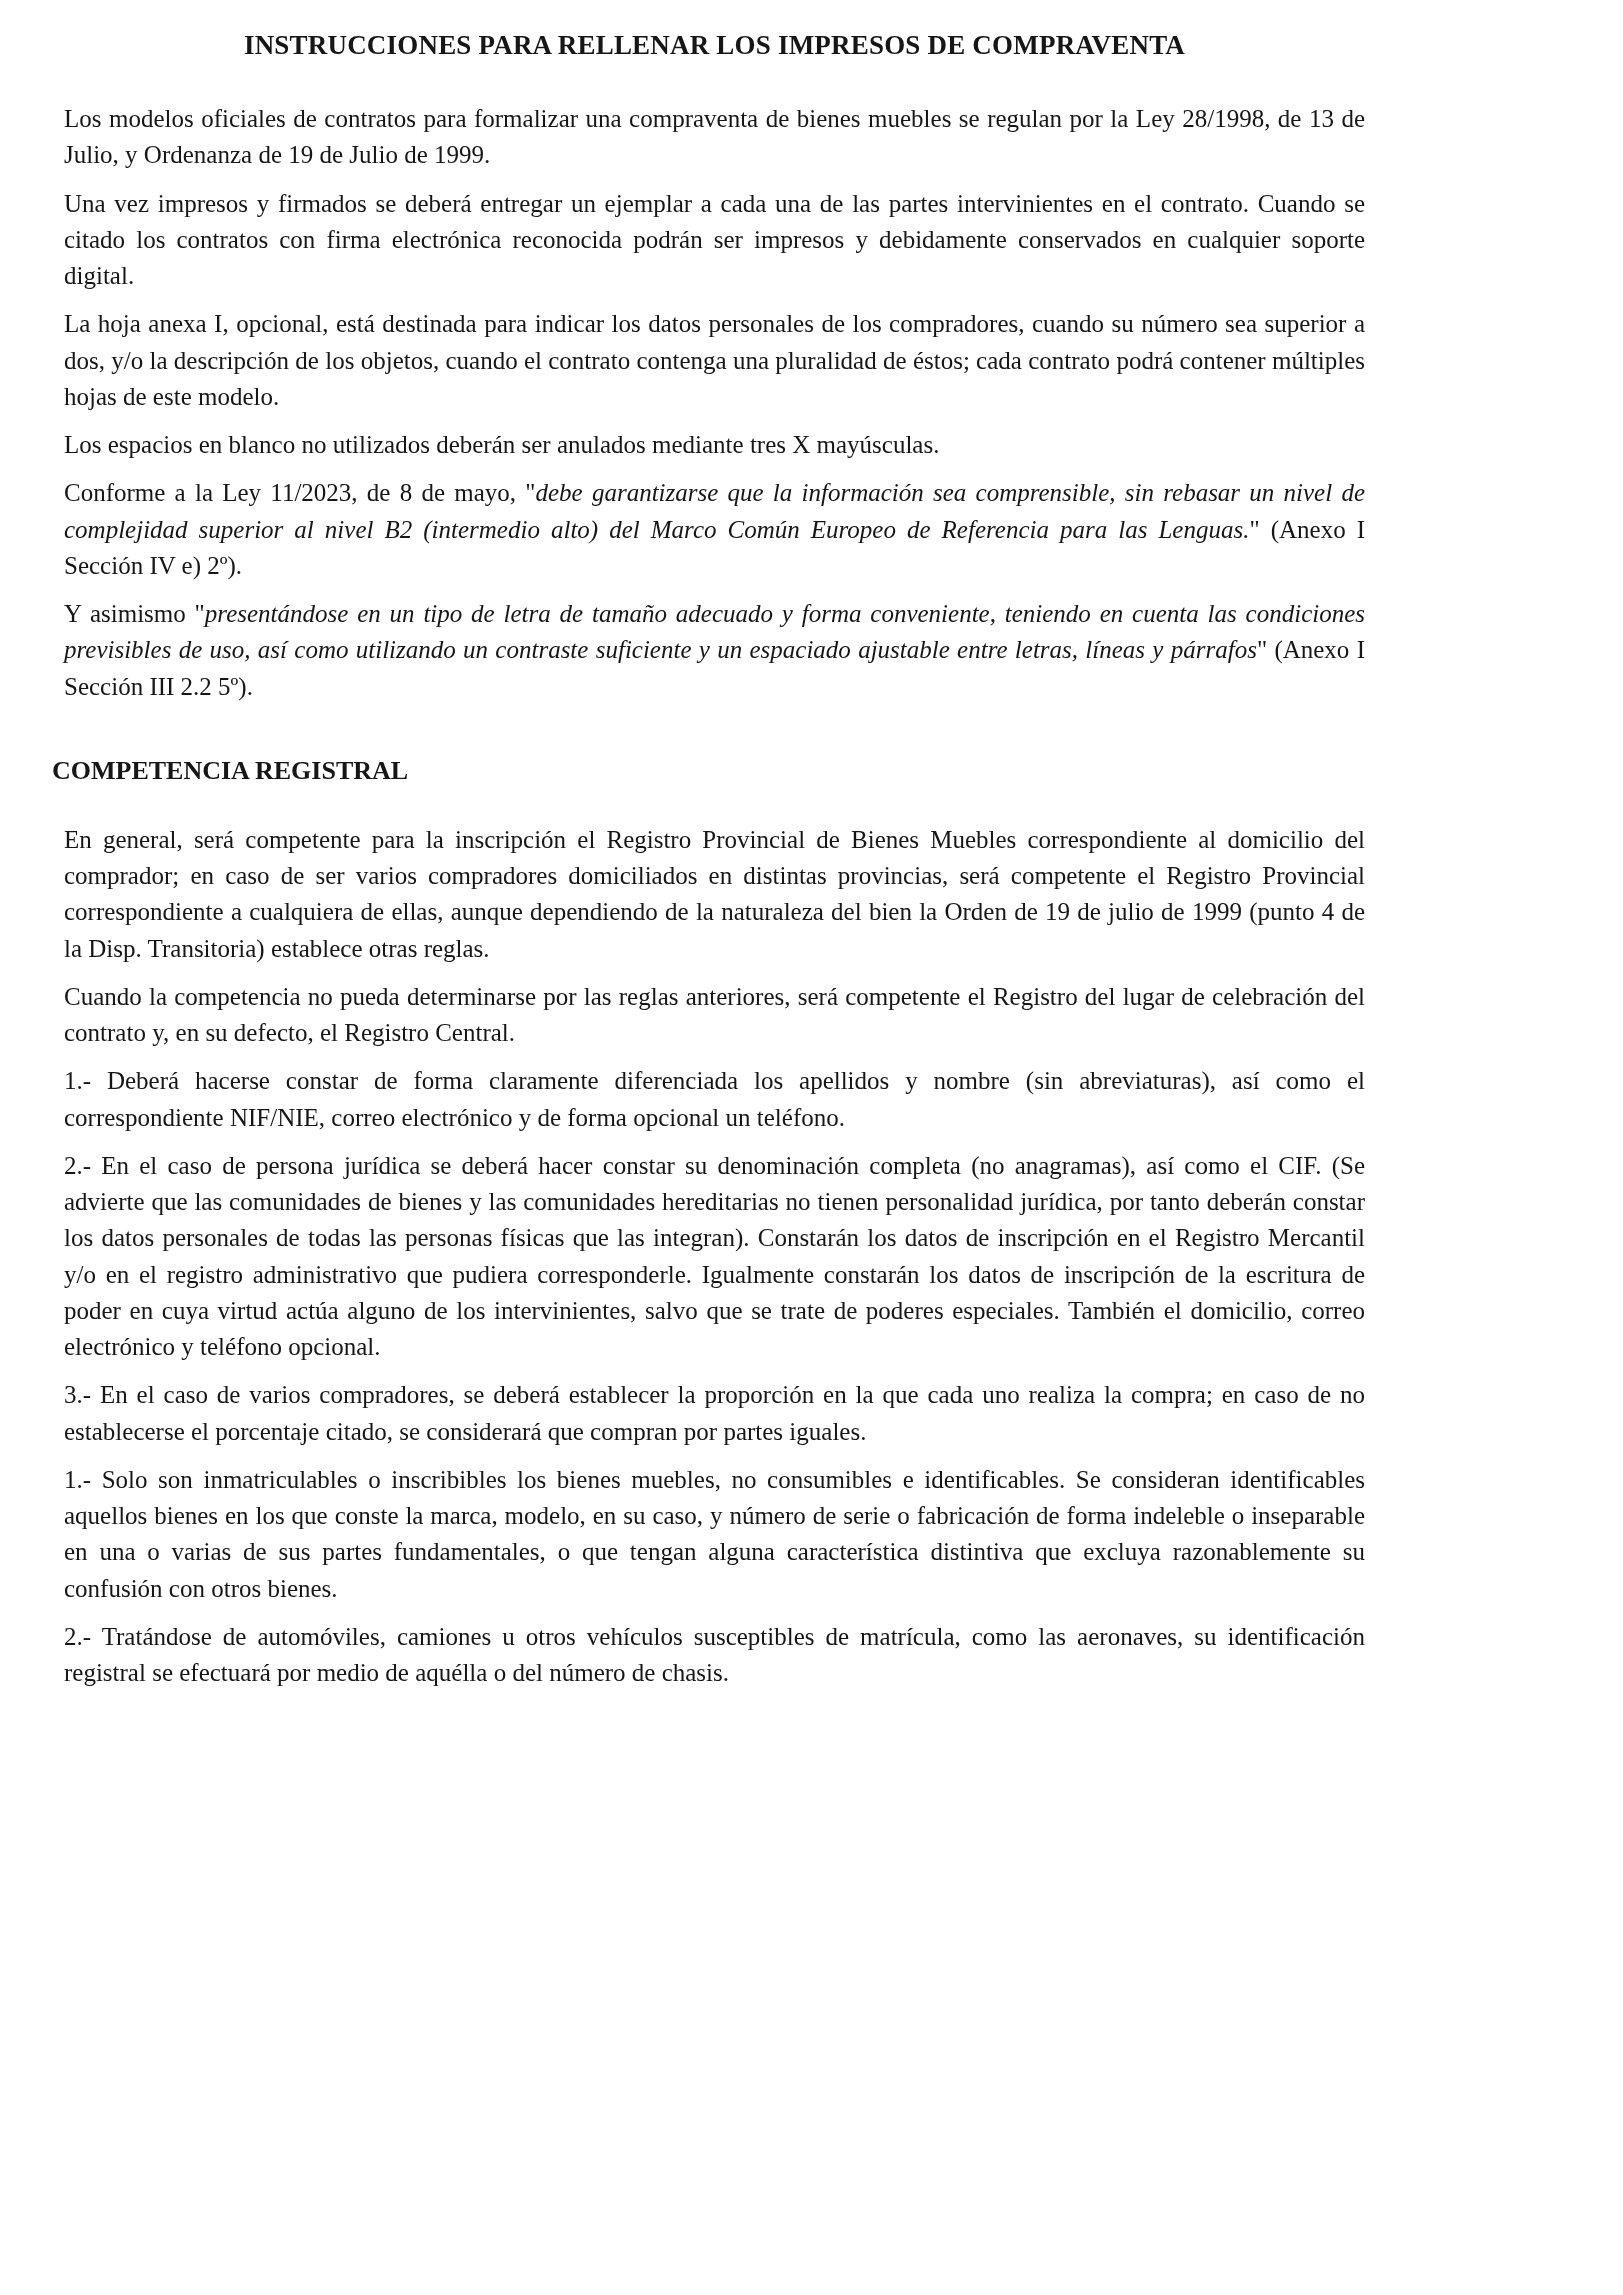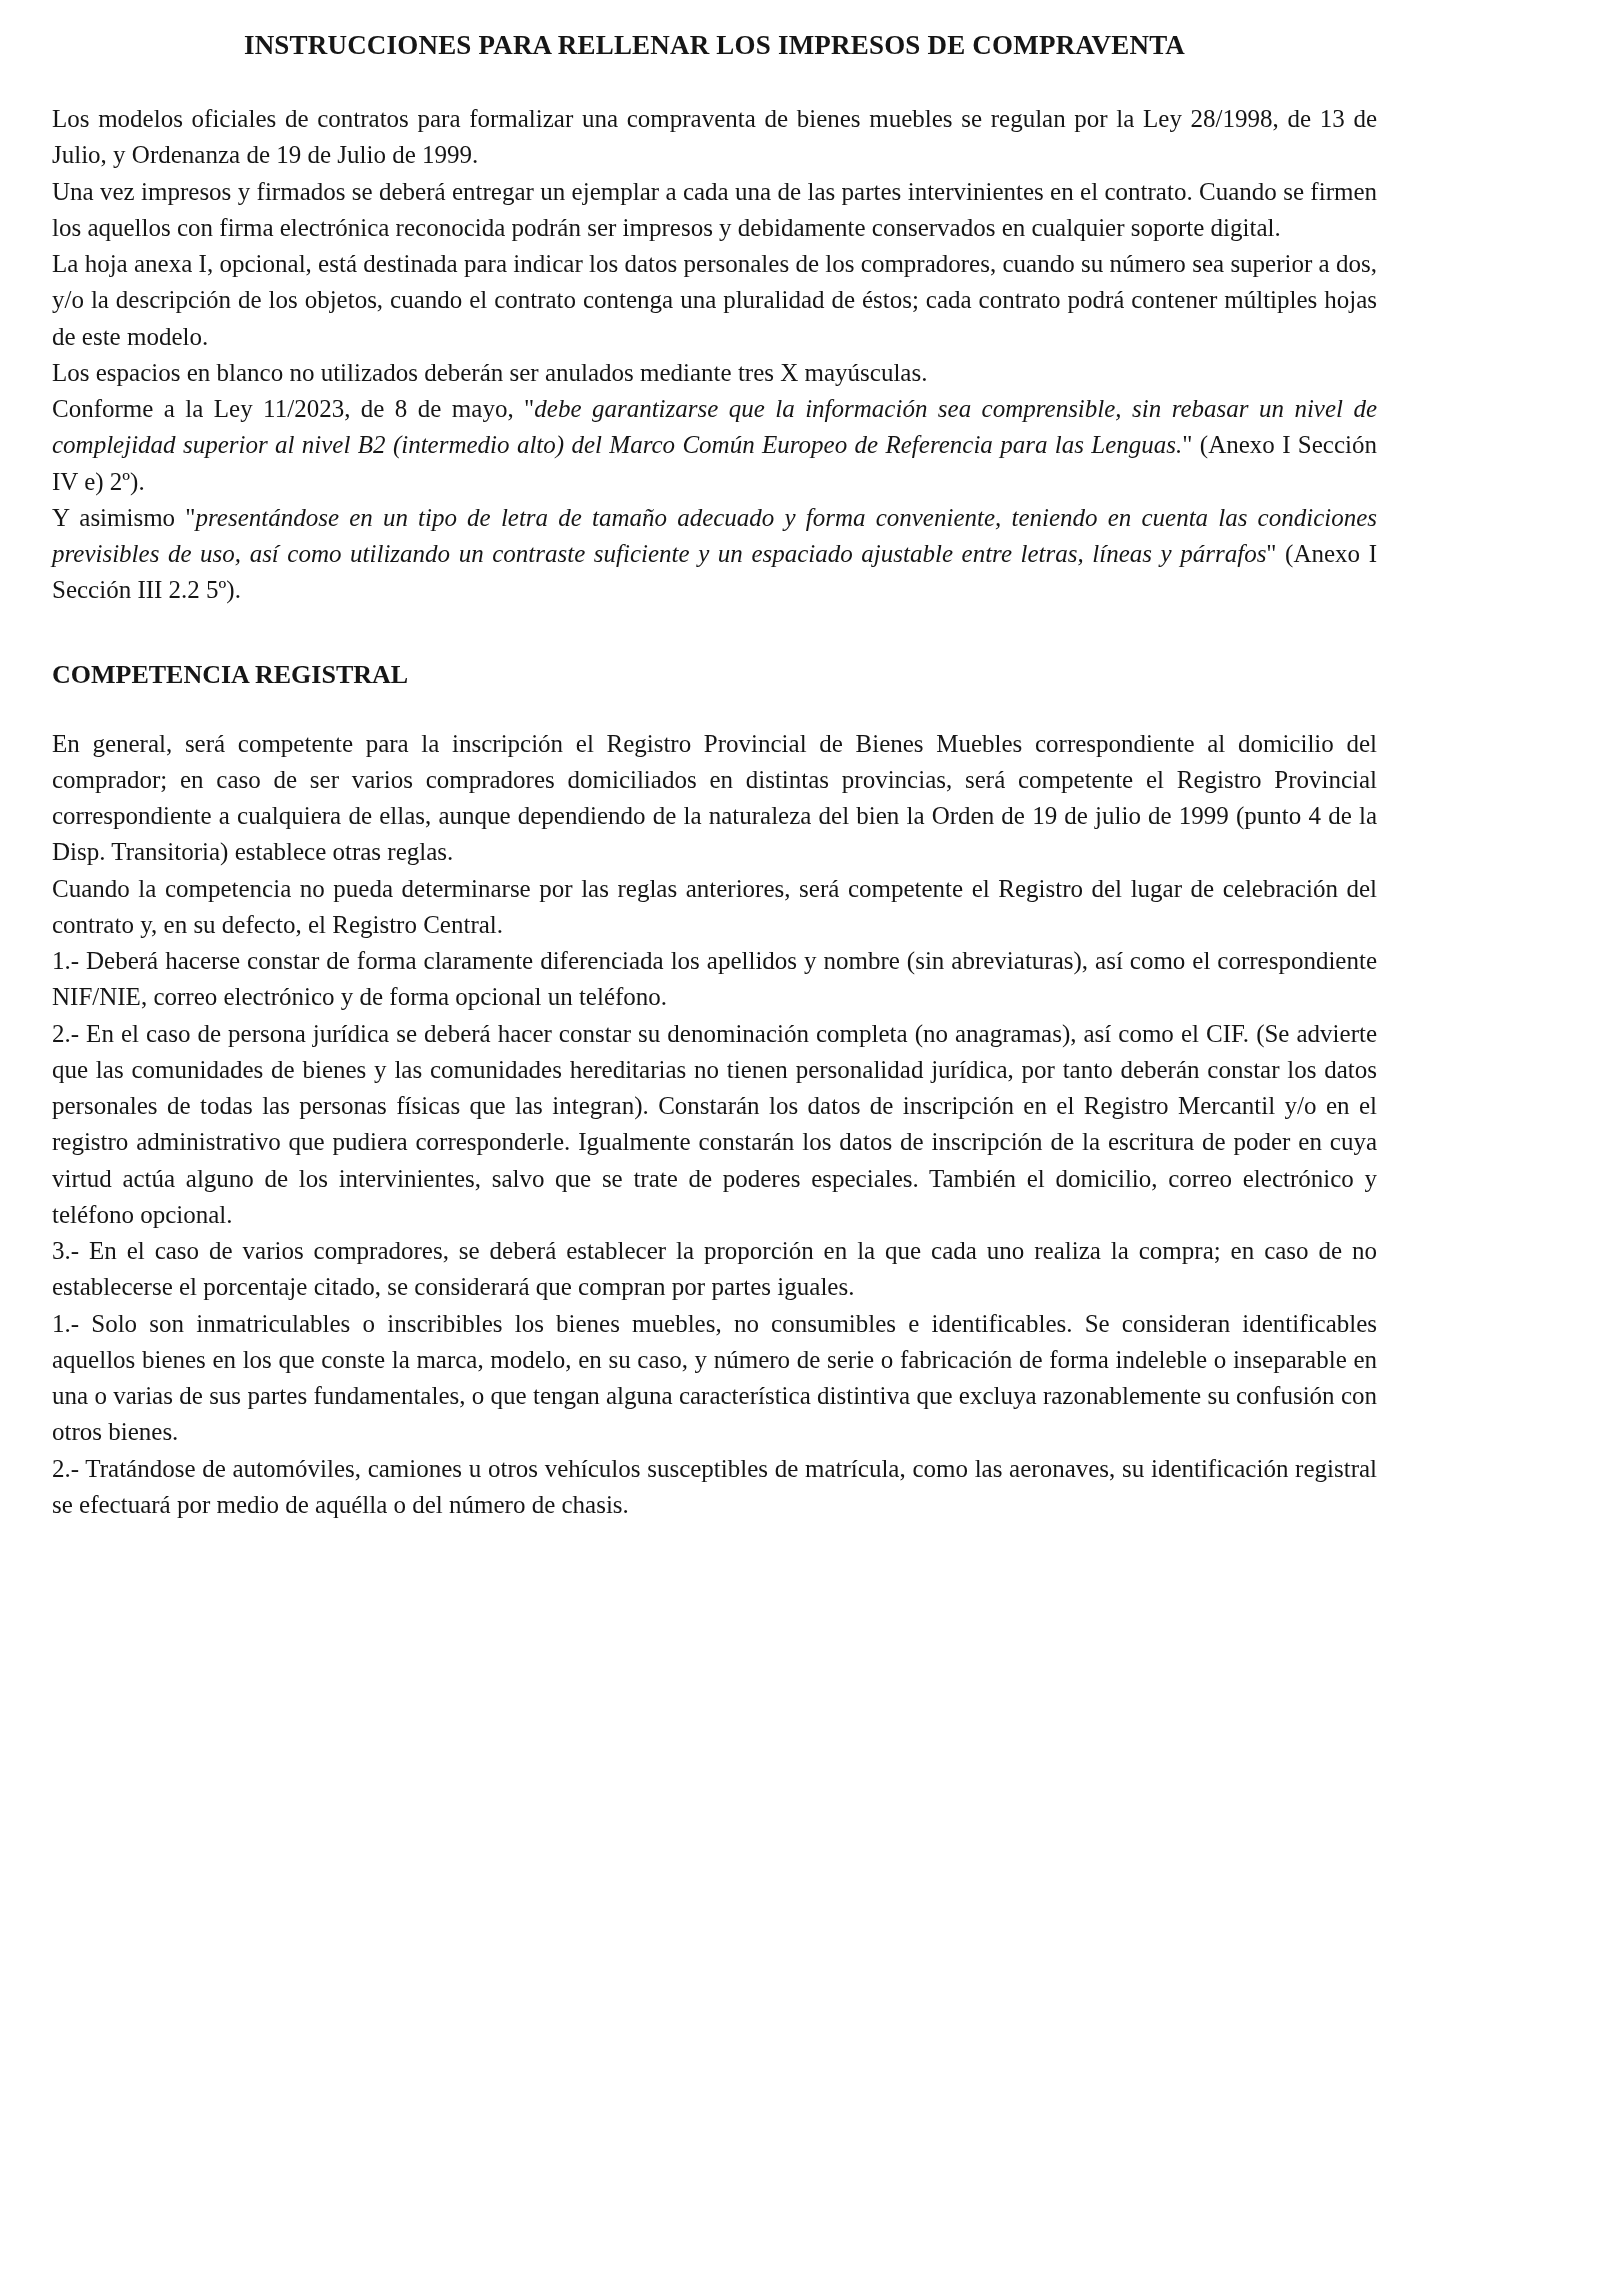--- a/index.html
+++ b/index.html
@@ -29,7 +29,7 @@
     letter-spacing: 0.2px;
   }
   p.para {
-    margin: 0;
+    margin: 12px;
     font-size: 25px;
     line-height: 1.45;
     text-align: justify;

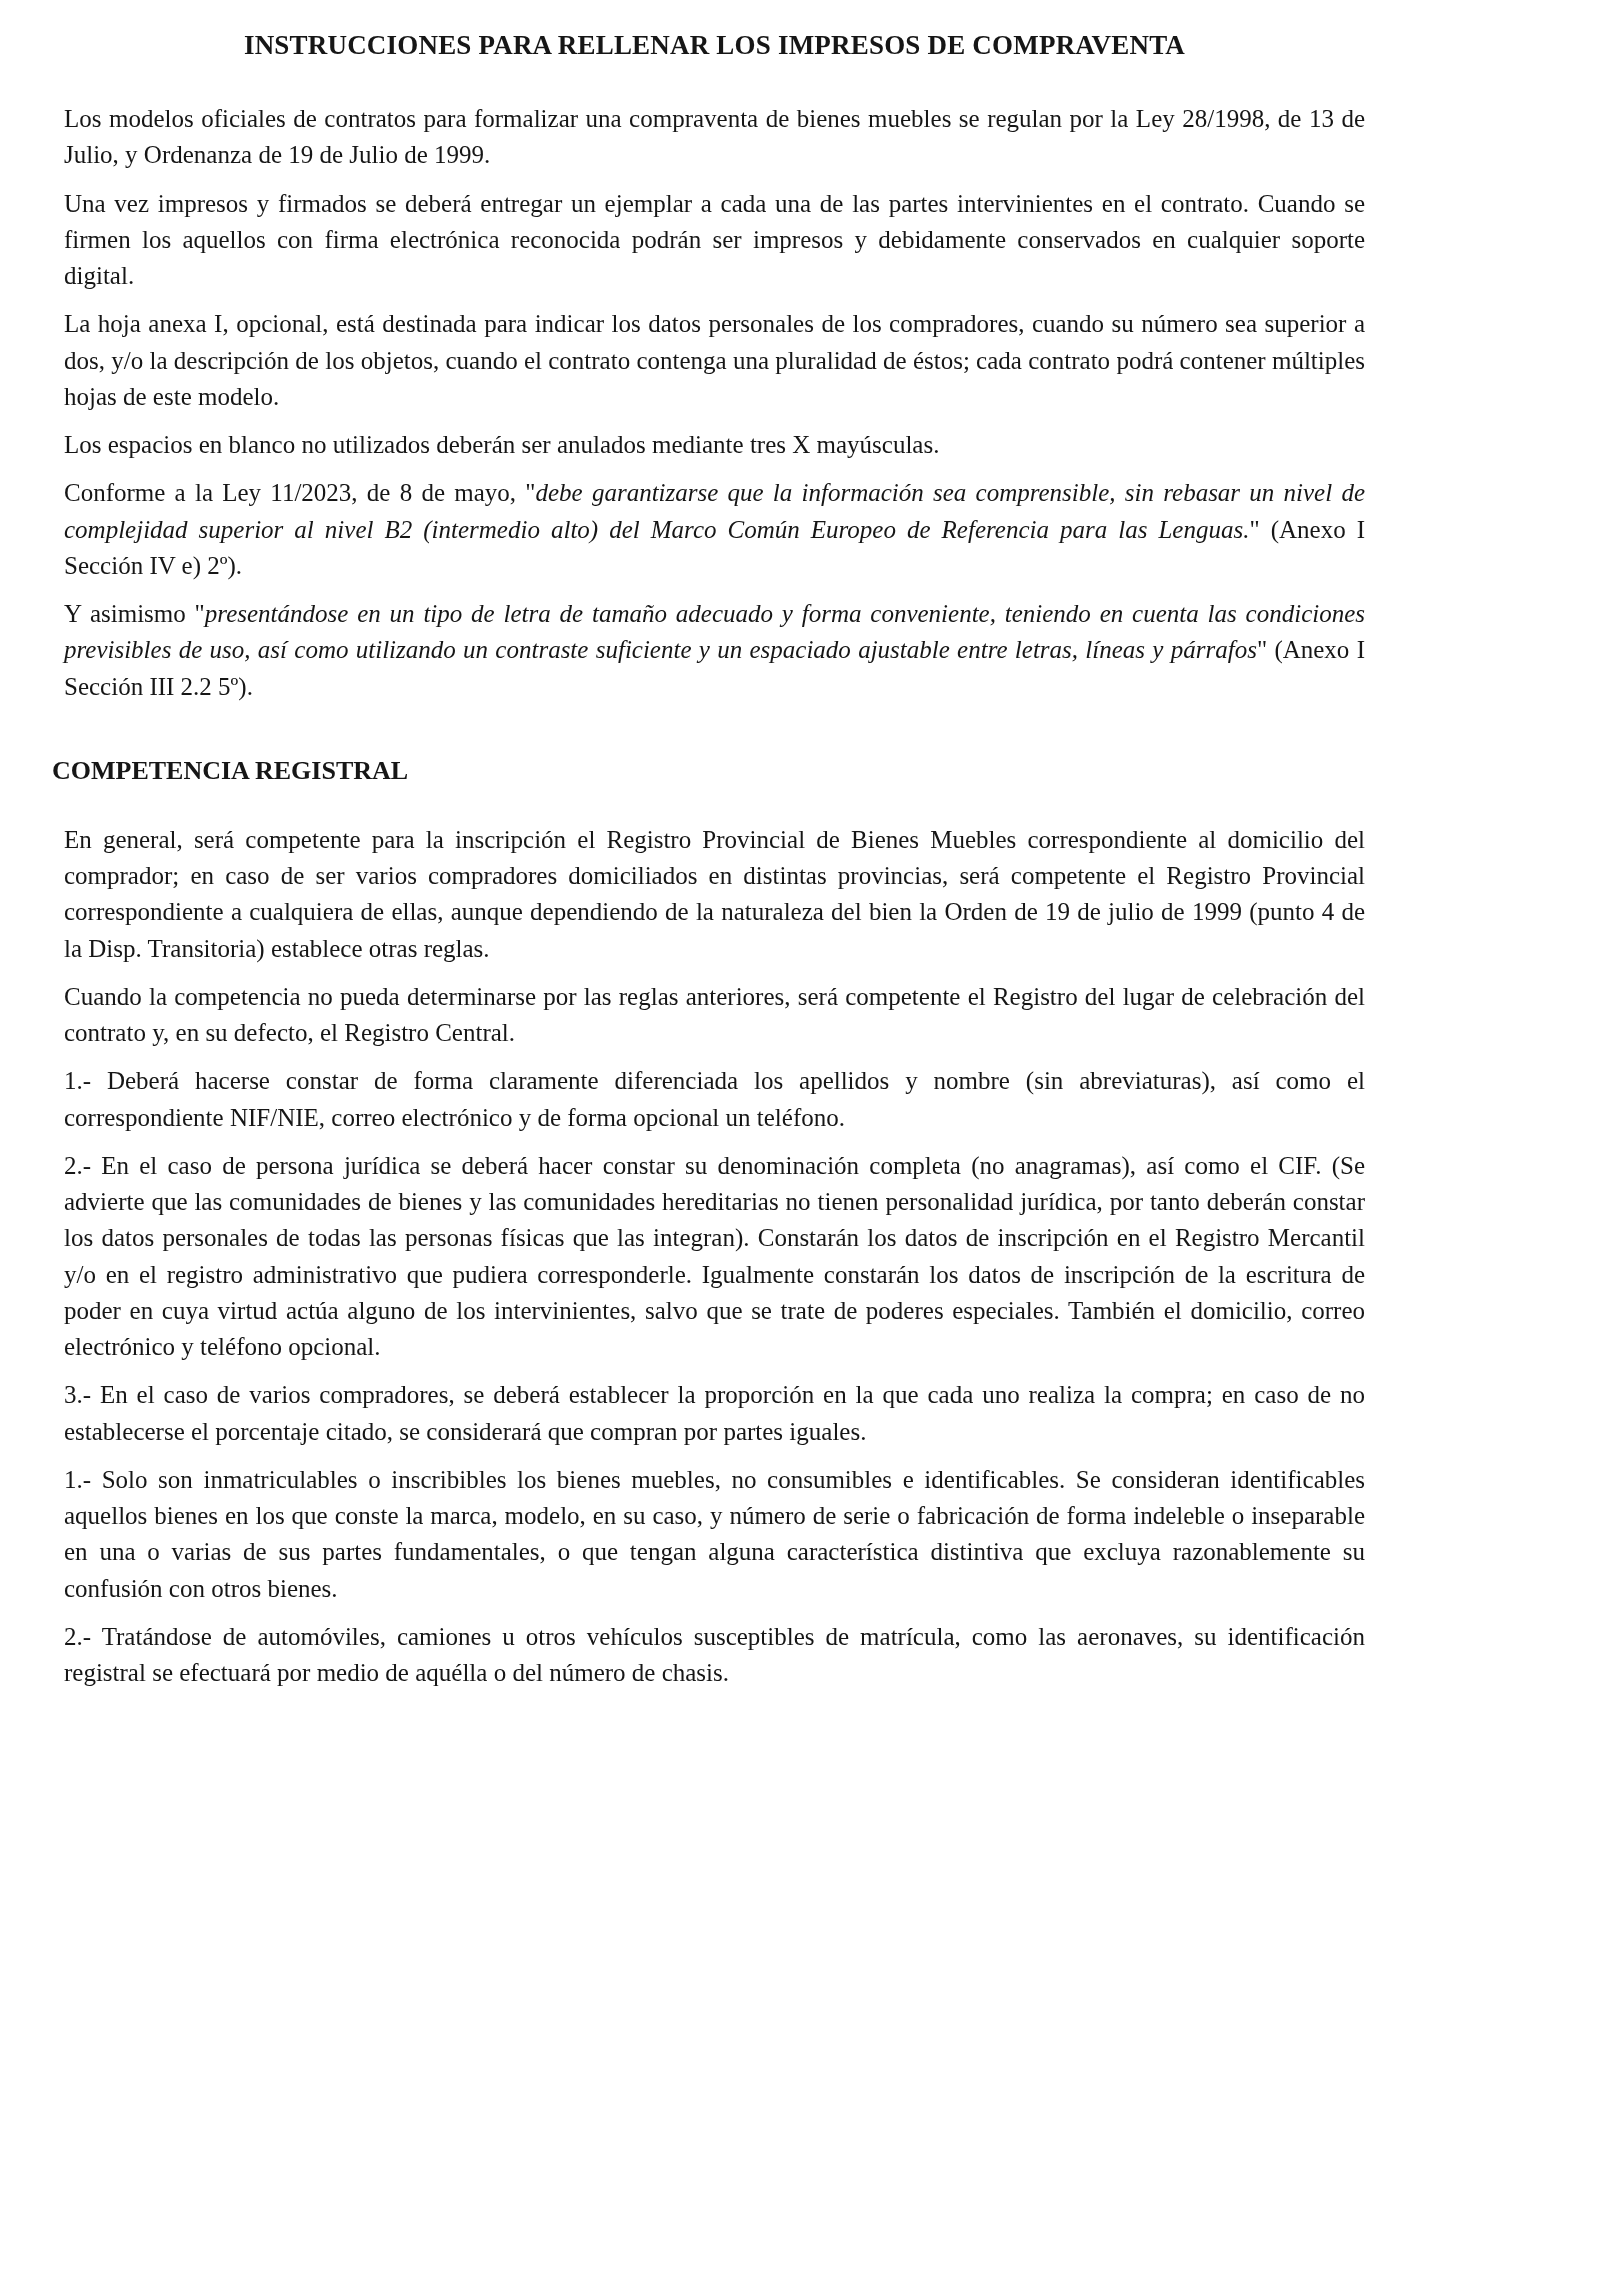--- a/index.html
+++ b/index.html
@@ -63,7 +63,7 @@
   <h1 class="doc-title">INSTRUCCIONES PARA RELLENAR LOS IMPRESOS DE COMPRAVENTA</h1>
 
   <p class="para">Los modelos oficiales de contratos para formalizar una compraventa de bienes muebles se regulan por la Ley 28/1998, de 13 de Julio, y Ordenanza de 19 de Julio de 1999.</p>
-  <p class="para">Una vez impresos y firmados se deberá entregar un ejemplar a cada una de las partes intervinientes en el contrato. Cuando se firmen los aquellos con firma electrónica reconocida podrán ser impresos y debidamente conservados en cualquier soporte digital.</p>
+  <p class="para">Una vez impresos y firmados se deberá entregar un ejemplar a cada una de las partes intervinientes en el contrato. Cuando se citado los contratos con firma electrónica reconocida podrán ser impresos y debidamente conservados en cualquier soporte digital.</p>
   <p class="para">La hoja anexa I, opcional, está destinada para indicar los datos personales de los compradores, cuando su número sea superior a dos, y/o la descripción de los objetos, cuando el contrato contenga una pluralidad de éstos; cada contrato podrá contener múltiples hojas de este modelo.</p>
 
   <p class="para gap-top">Los espacios en blanco no utilizados deberán ser anulados mediante tres X mayúsculas.</p>

